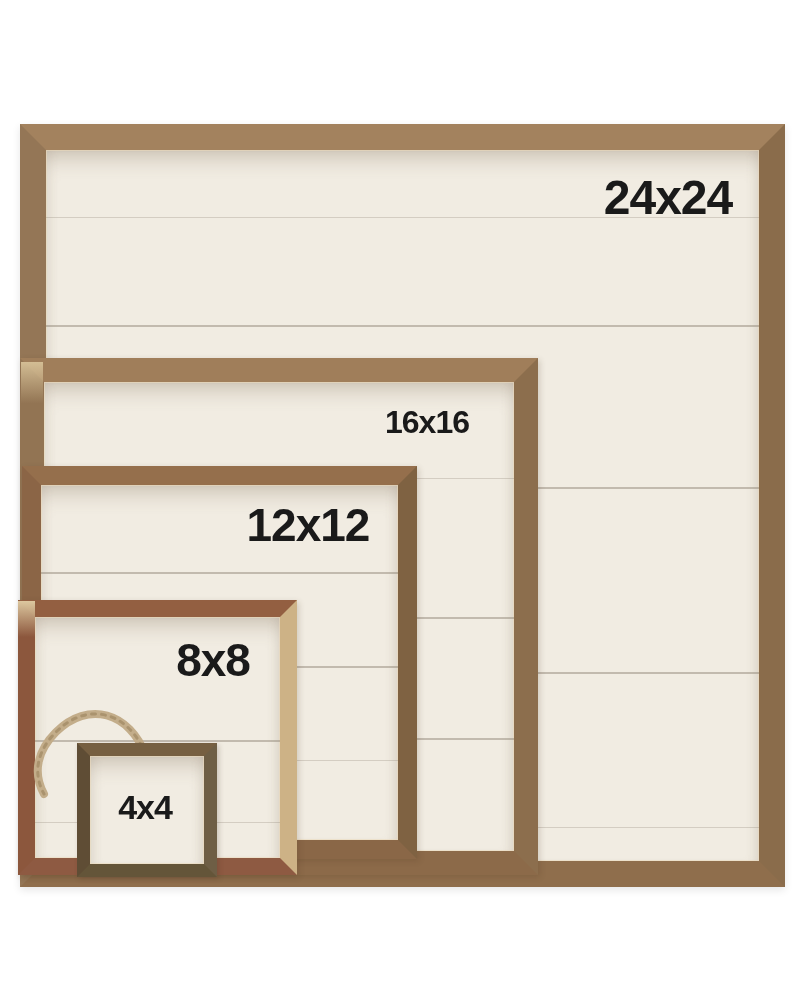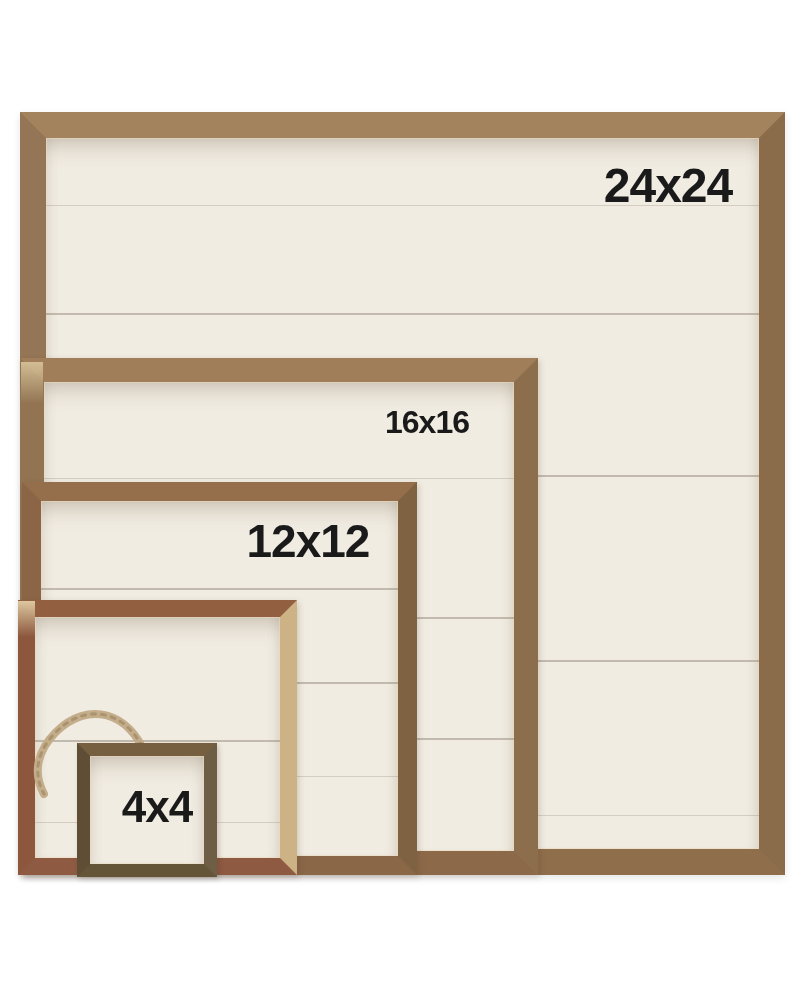--- a/index.html
+++ b/index.html
@@ -20,7 +20,7 @@
       inset -10px 0 14px -10px rgba(108,88,64,0.20),
       inset 10px 0 14px -10px rgba(108,88,64,0.14);
   }
-  .f24{left:20px;top:112px;width:765px;height:763px;border-width:26px;z-index:1;
+  .f24{left:20px;top:124px;width:765px;height:763px;border-width:26px;z-index:1;
        border-color:#a3825e #8a6c4b #8f6e4c #947656;
        box-shadow:0 3px 8px rgba(0,0,0,0.10);}
   .f16{left:20px;top:358px;width:518px;height:517px;border-width:24px;z-index:2;

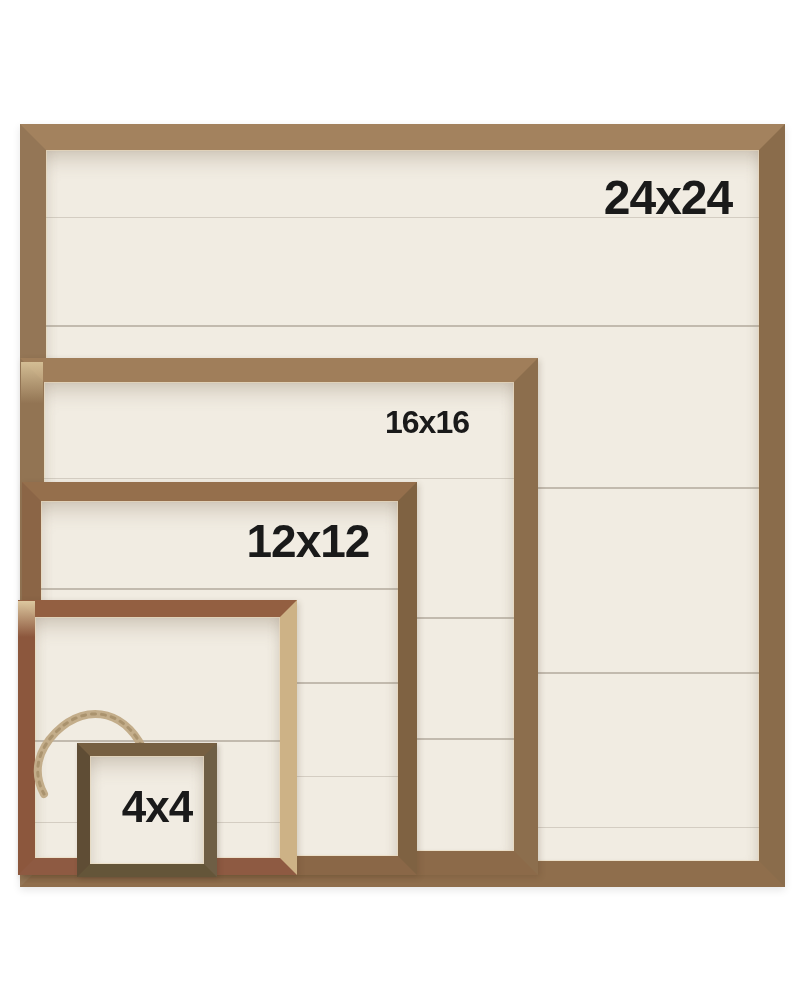--- a/index.html
+++ b/index.html
@@ -26,7 +26,7 @@
   .f16{left:20px;top:358px;width:518px;height:517px;border-width:24px;z-index:2;
        border-color:#a07e5a #8c6e4d #8c6a49 #927453;
        box-shadow:2px 2px 6px rgba(70,50,30,0.18);}
-  .f12{left:22px;top:482px;width:395px;height:393px;border-width:19px;z-index:4;
+  .f12{left:22px;top:466px;width:395px;height:393px;border-width:19px;z-index:4;
        border-color:#956f4c #7f6242 #8a6747 #8b6546;
        box-shadow:2px 2px 6px rgba(70,50,30,0.18);}
   .f8{left:18px;top:600px;width:279px;height:275px;border-width:17px;z-index:5;

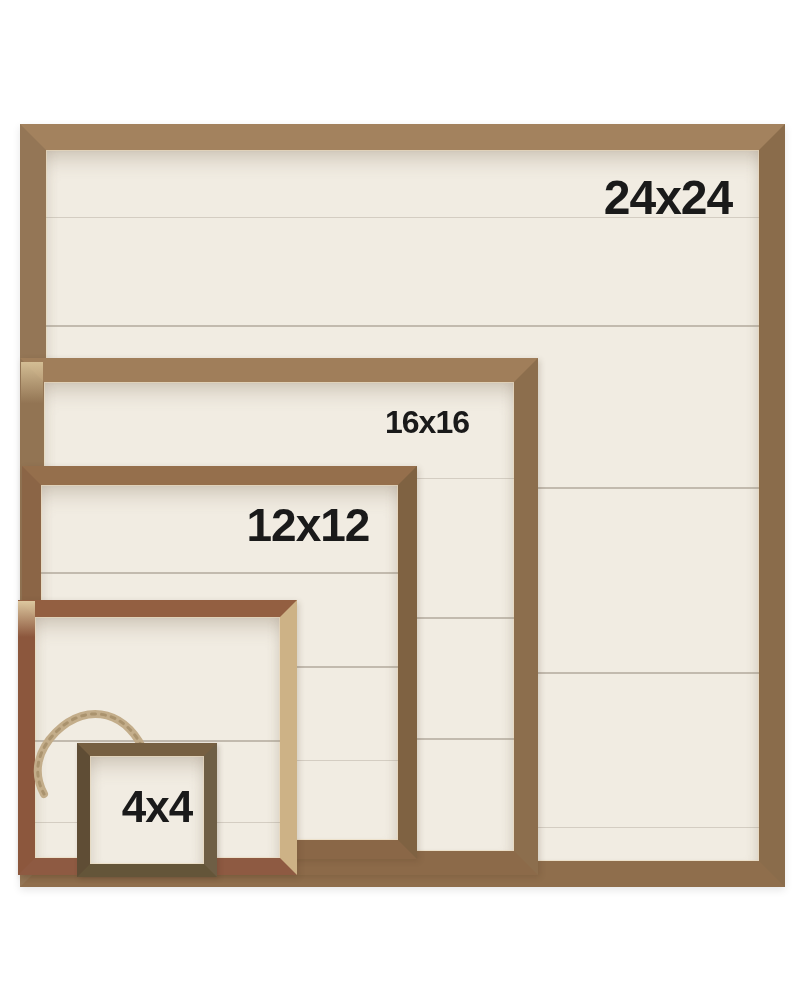--- a/index.html
+++ b/index.html
@@ -100,6 +100,7 @@
     <div class="panel">
       <div class="seam" style="top:123px"></div>
       <div class="seam faint" style="top:205px"></div>
+      <span class="size-label">8x8</span>
     </div>
   </div>
   <div class="wedge wedge8"></div>

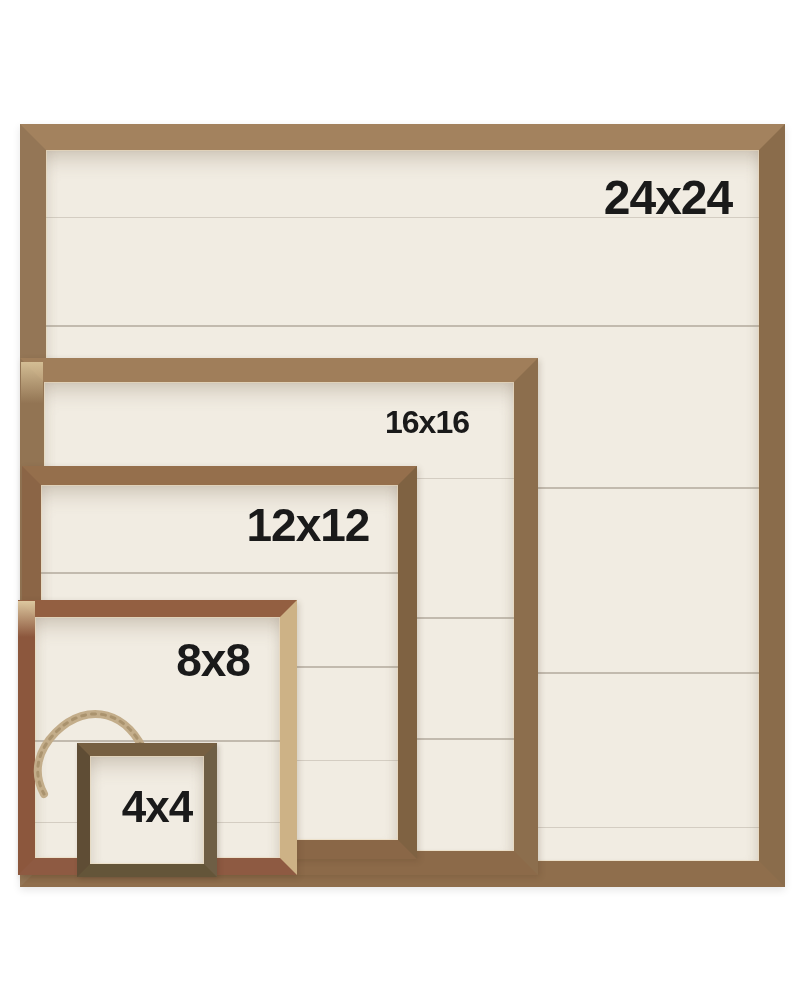--- a/index.html
+++ b/index.html
@@ -57,7 +57,7 @@
   .f16 .size-label{left:383px;top:40px;font-size:32px;}
   .f12 .size-label{left:267px;top:40px;}
   .f8  .size-label{left:178px;top:43px;}
-  .f4  .size-label{left:67px;top:51px;font-size:44px;}
+  .f4  .size-label{left:55px;top:51px;font-size:34px;}
 
   .twine{position:absolute;left:0;top:0;z-index:7;pointer-events:none;}
 </style>

